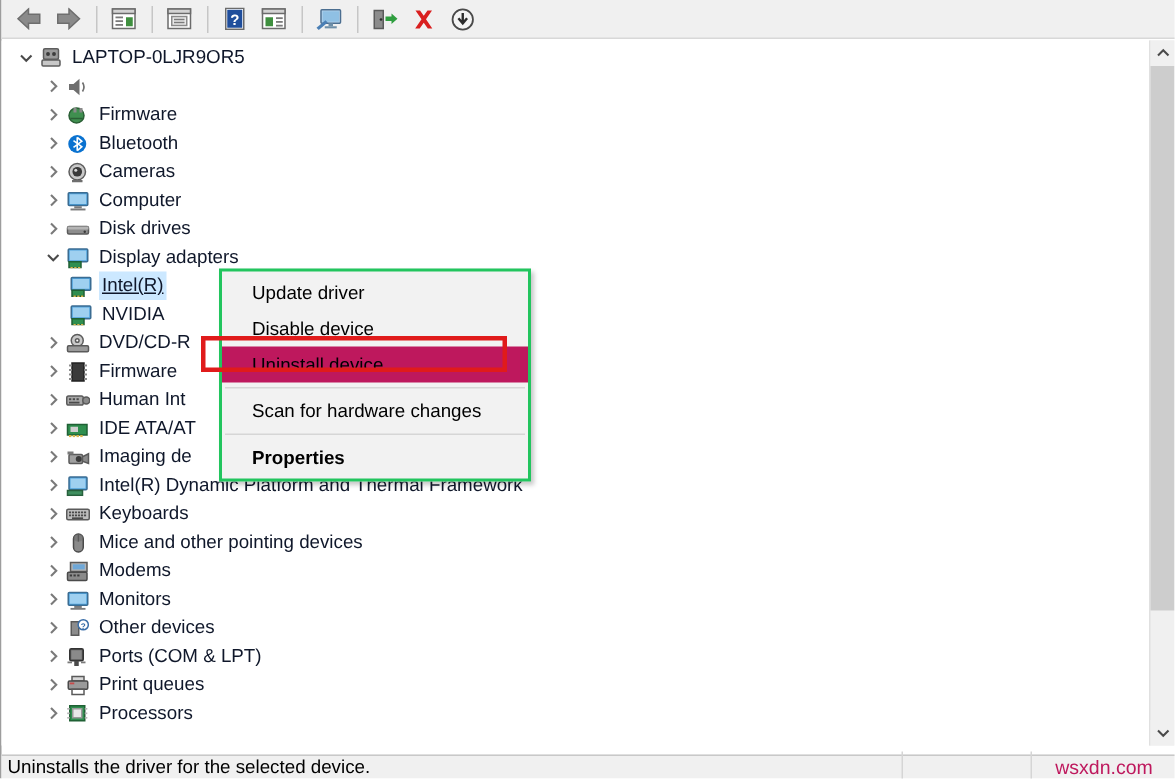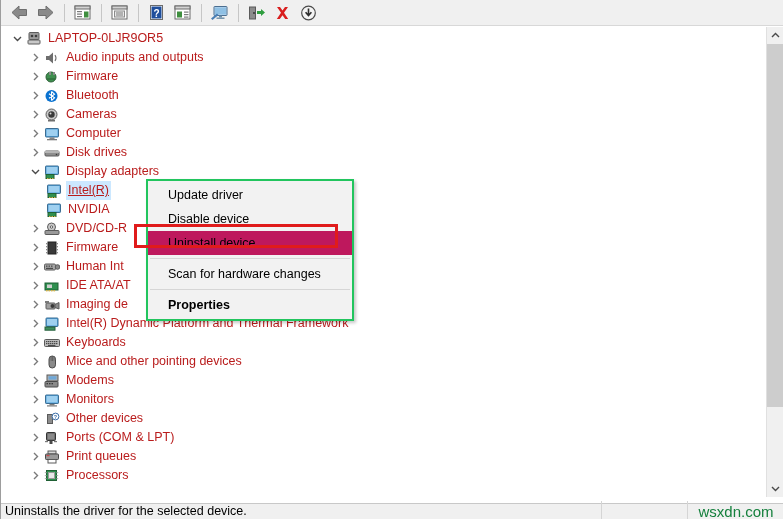--- a/index.html
+++ b/index.html
@@ -102,7 +102,7 @@
   }
   .nlabel {
     padding: 0 2px;
-    color: #b91c1c;
+    color: #0f172a;
   }
   .node.sel .nlabel {
     background: #cce8ff;

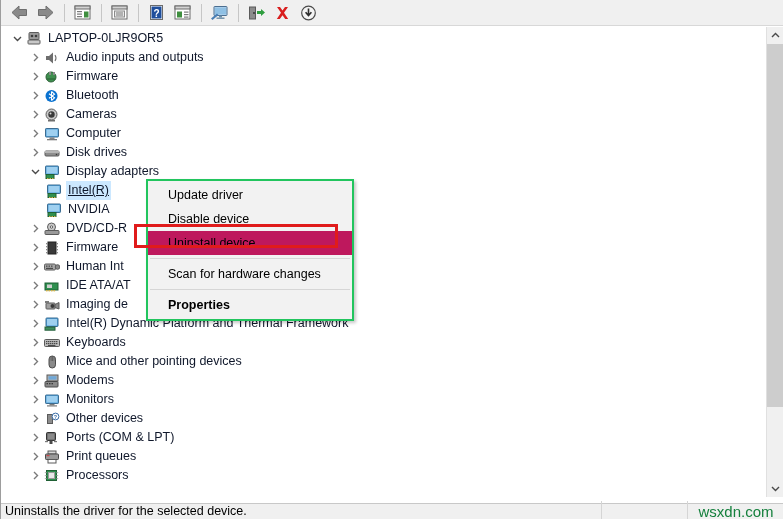--- a/index.html
+++ b/index.html
@@ -360,7 +360,6 @@
             <path d="M11 4 Q13 7 11 10" stroke="#6e6e6e" stroke-width="1.1" fill="none"></path>
           </svg>
         </span>
-        <span class="nlabel">Audio inputs and outputs</span>
       </div>
 
       <div class="node d1">

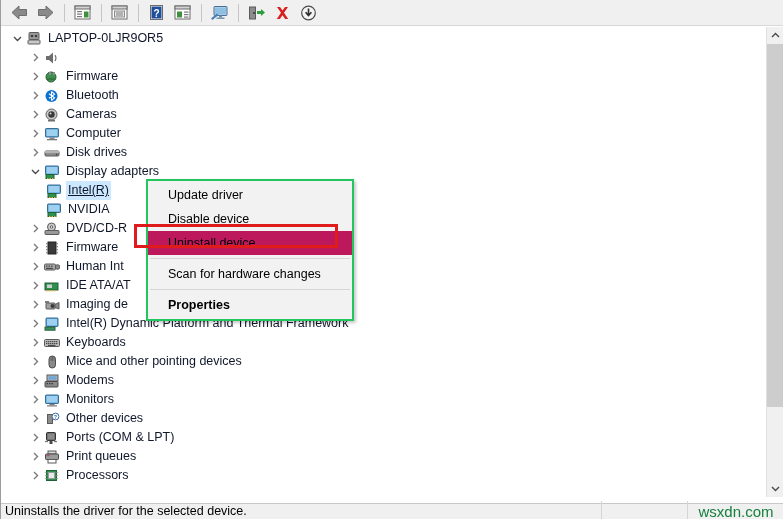--- a/index.html
+++ b/index.html
@@ -222,8 +222,8 @@
   #watermark {
     width: 96px;
     text-align: center;
-    color: #15803d;
-    font-size: 15px;
+    color: #be185d;
+    font-size: 13px;
   }
 </style>
 </head>

